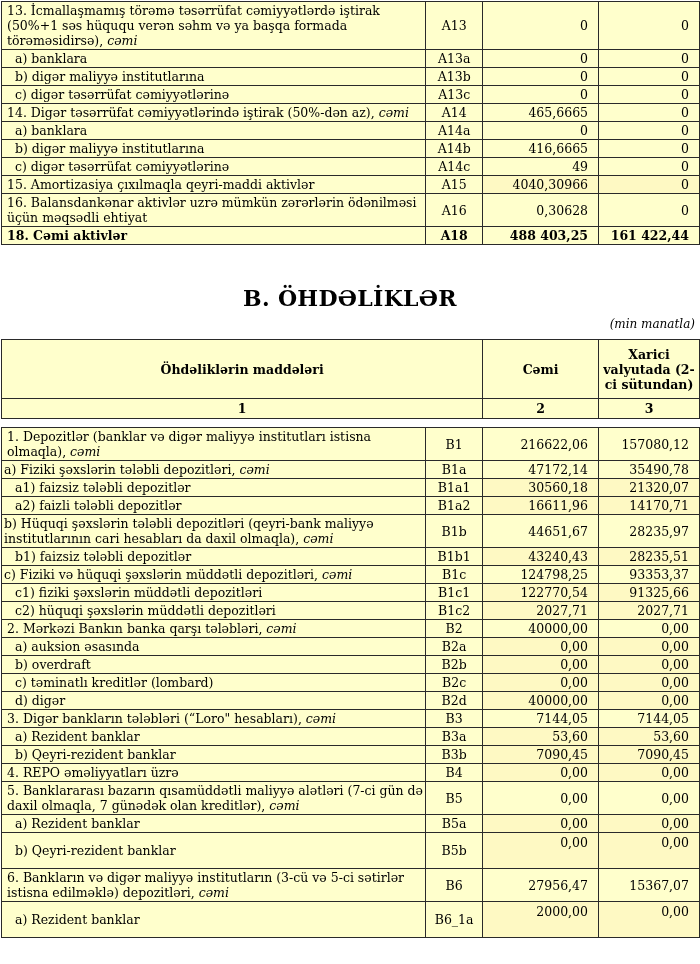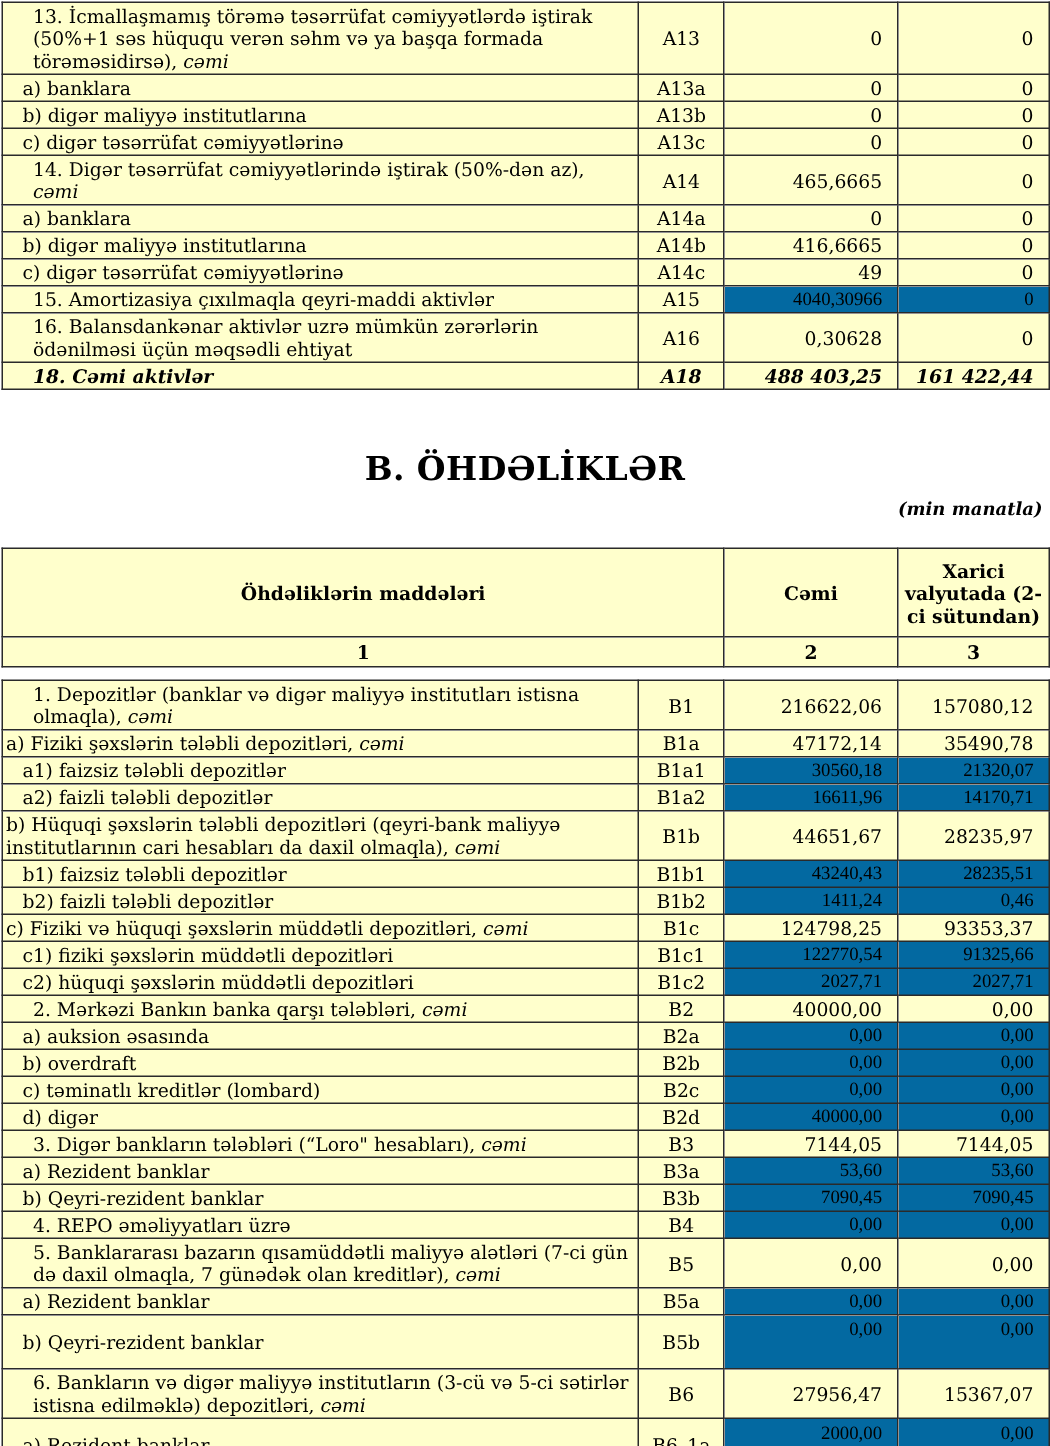--- a/index.html
+++ b/index.html
@@ -15,7 +15,7 @@
     vertical-align:middle; overflow:hidden;
   }
   td.label { text-align:left; }
-  td.ind0 { padding-left:20px; }
+  td.ind0 { padding-left:5px; }
   td.ind1 { }
   td.ind2 { padding-left:13px; }
   td.code-cell { text-align:center;margin-top:44px; }

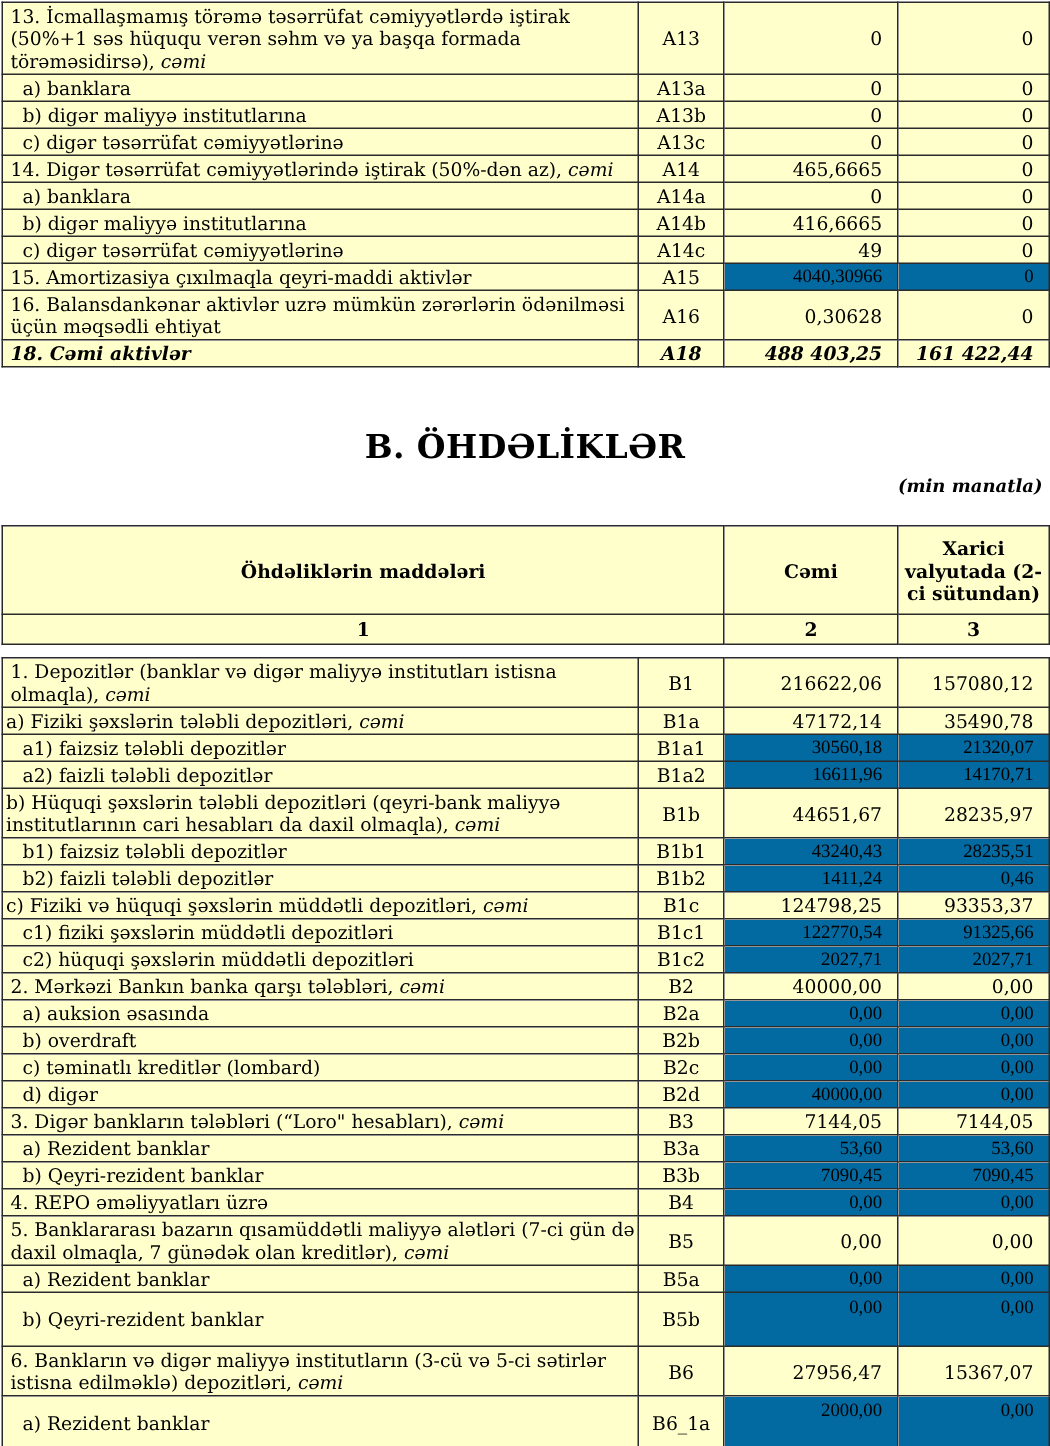--- a/index.html
+++ b/index.html
@@ -20,7 +20,7 @@
   td.ind2 { padding-left:13px; }
   td.code-cell { text-align:center;margin-top:44px; }
   td.val { text-align:right; padding-right:10px; }
-  td.white { background:#0369a1;font-family:Liberation Serif, serif; }
+  td.white { background:#fef9c3; }
   tr.bold td { font-weight:bold;font-style:italic; }
   tr.tall { height:36px; }
   tr.tall td.val { vertical-align:top; padding-top:2px; }

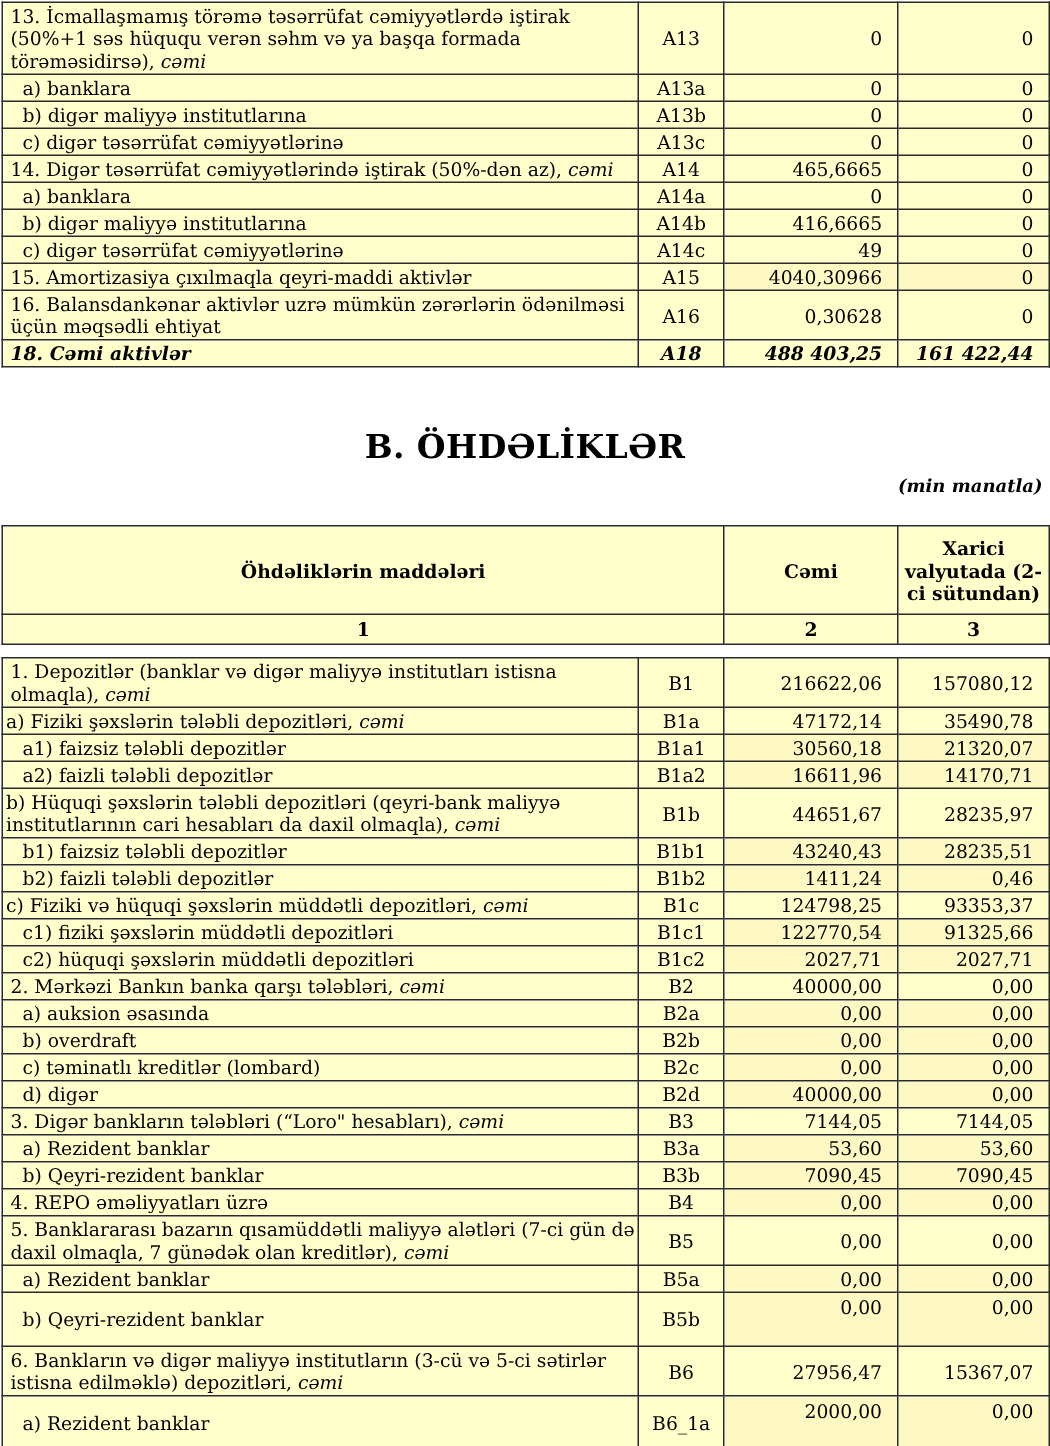--- a/index.html
+++ b/index.html
@@ -21,7 +21,7 @@
   td.code-cell { text-align:center;margin-top:44px; }
   td.val { text-align:right; padding-right:10px; }
   td.white { background:#fef9c3; }
-  tr.bold td { font-weight:bold;font-style:italic; }
+  tr.bold td { font-weight:bold; }
   tr.tall { height:36px; }
   tr.tall td.val { vertical-align:top; padding-top:2px; }
   #liab-title {

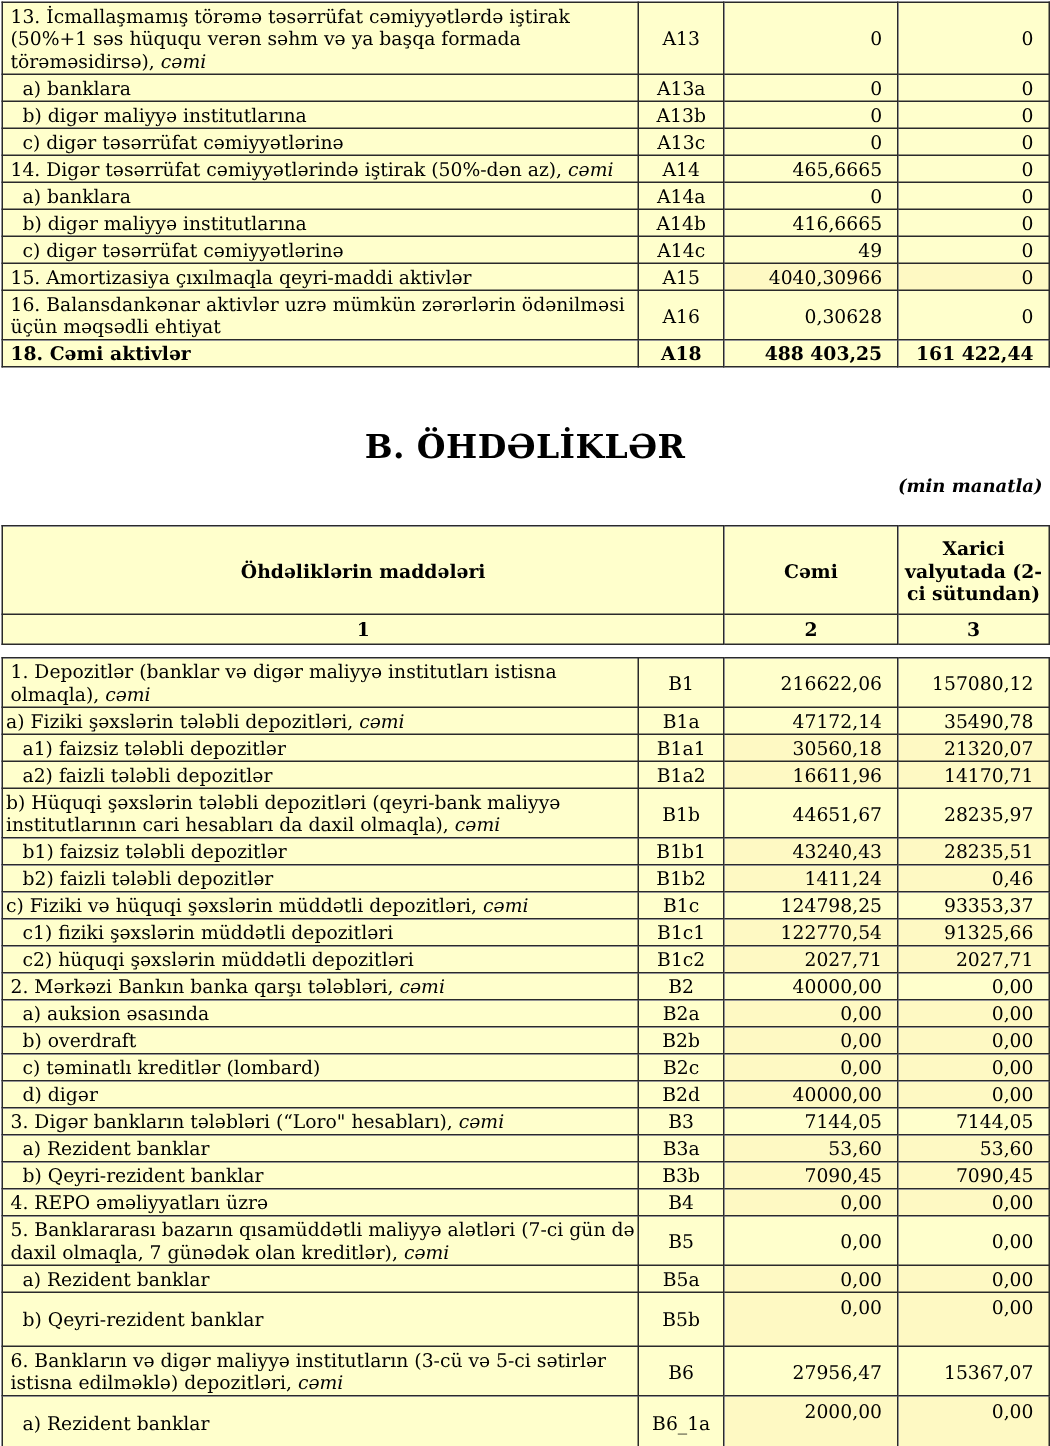--- a/index.html
+++ b/index.html
@@ -29,8 +29,8 @@
     margin:40px 0 6px 0; letter-spacing:0.3px;
   }
   #unit-note {
-    text-align:right; font-style:italic; font-weight:bold;
-    font-size:12px; padding-right:5px; margin:0 0 19px 0;
+    text-align:right; font-style:italic; font-weight:normal;
+    font-size:12px; padding-right:5px; margin:0 0 8px 0;
   }
   th { font-weight:bold; text-align:center; }
   #liab-header th.items-h { height:56px; }

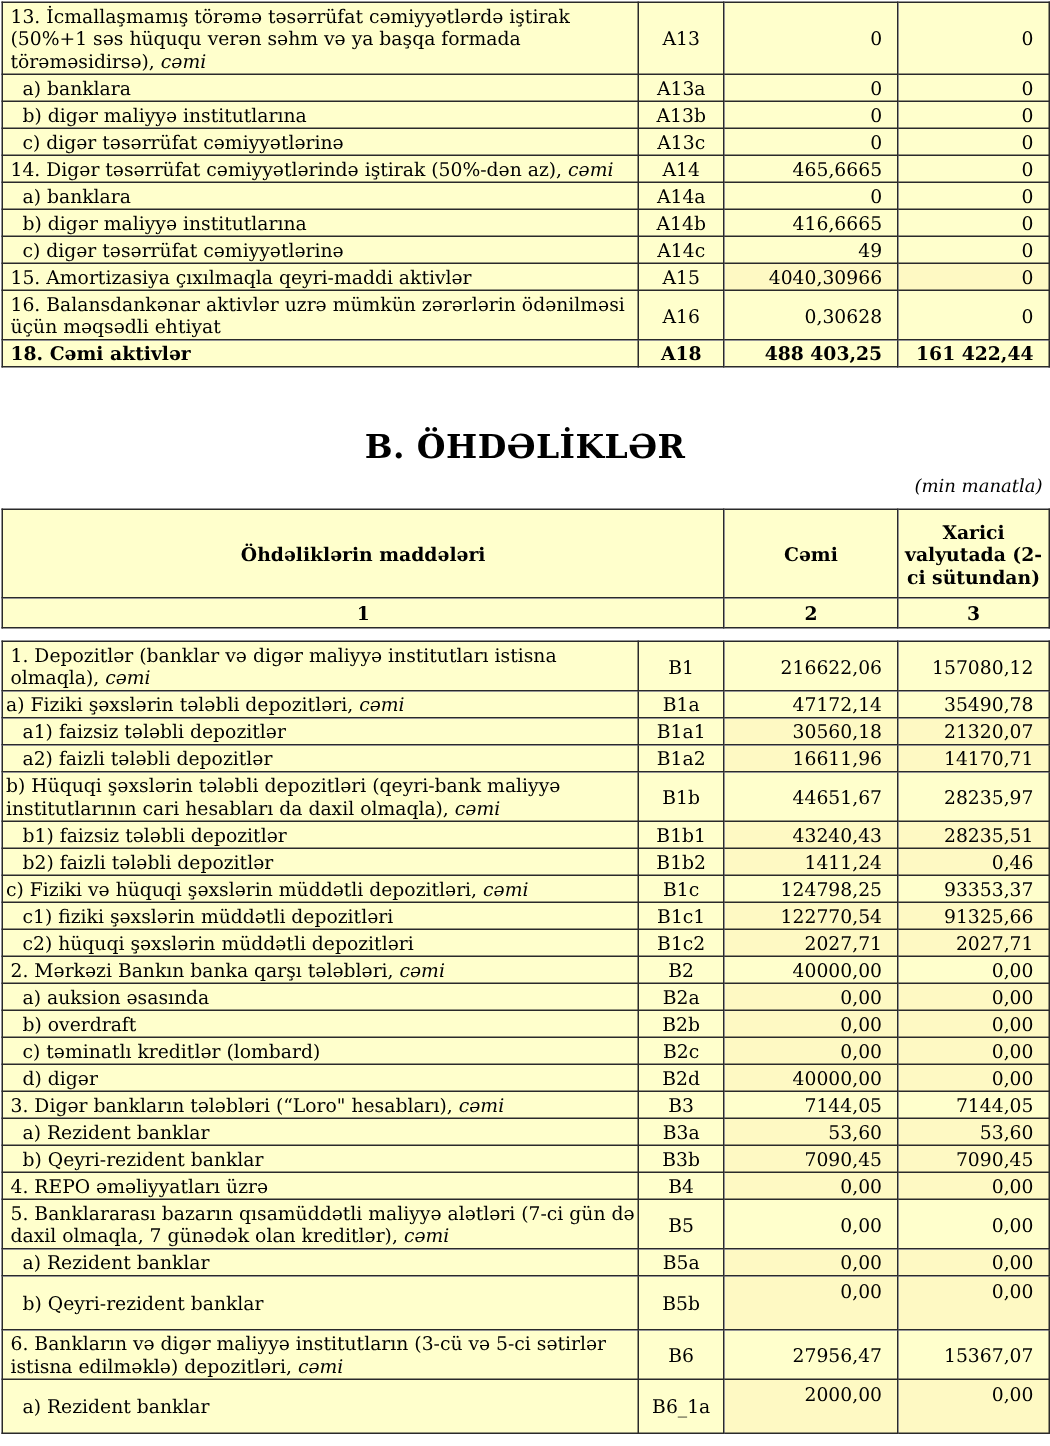--- a/index.html
+++ b/index.html
@@ -187,12 +187,6 @@
         <td class="val white">28235,51</td>
       </tr>
       <tr>
-        <td class="label ind2"><span>b2) faizli tələbli depozitlər</span></td>
-        <td class="code-cell">B1b2</td>
-        <td class="val white">1411,24</td>
-        <td class="val white">0,46</td>
-      </tr>
-      <tr>
         <td class="label ind1"><span>c) Fiziki və hüquqi şəxslərin müddətli depozitləri, </span><em>cəmi</em></td>
         <td class="code-cell">B1c</td>
         <td class="val">124798,25</td>

